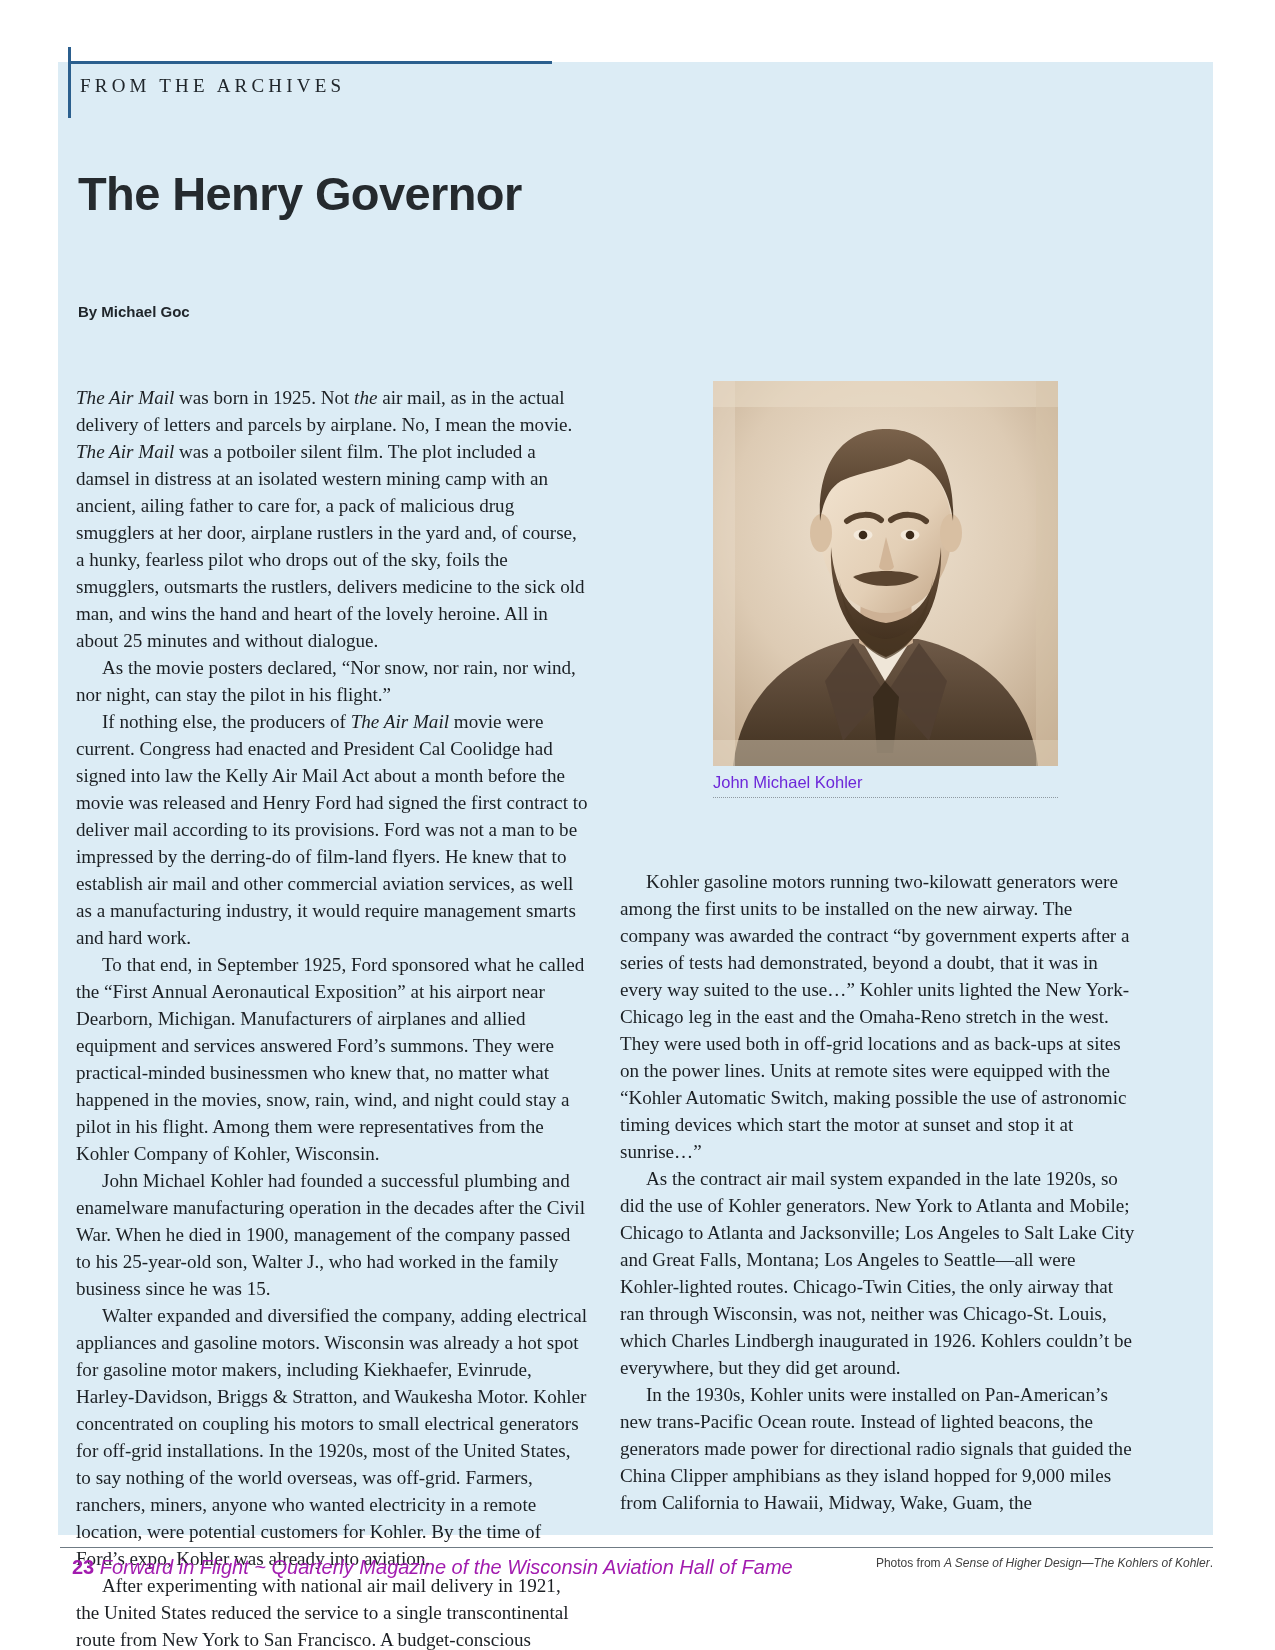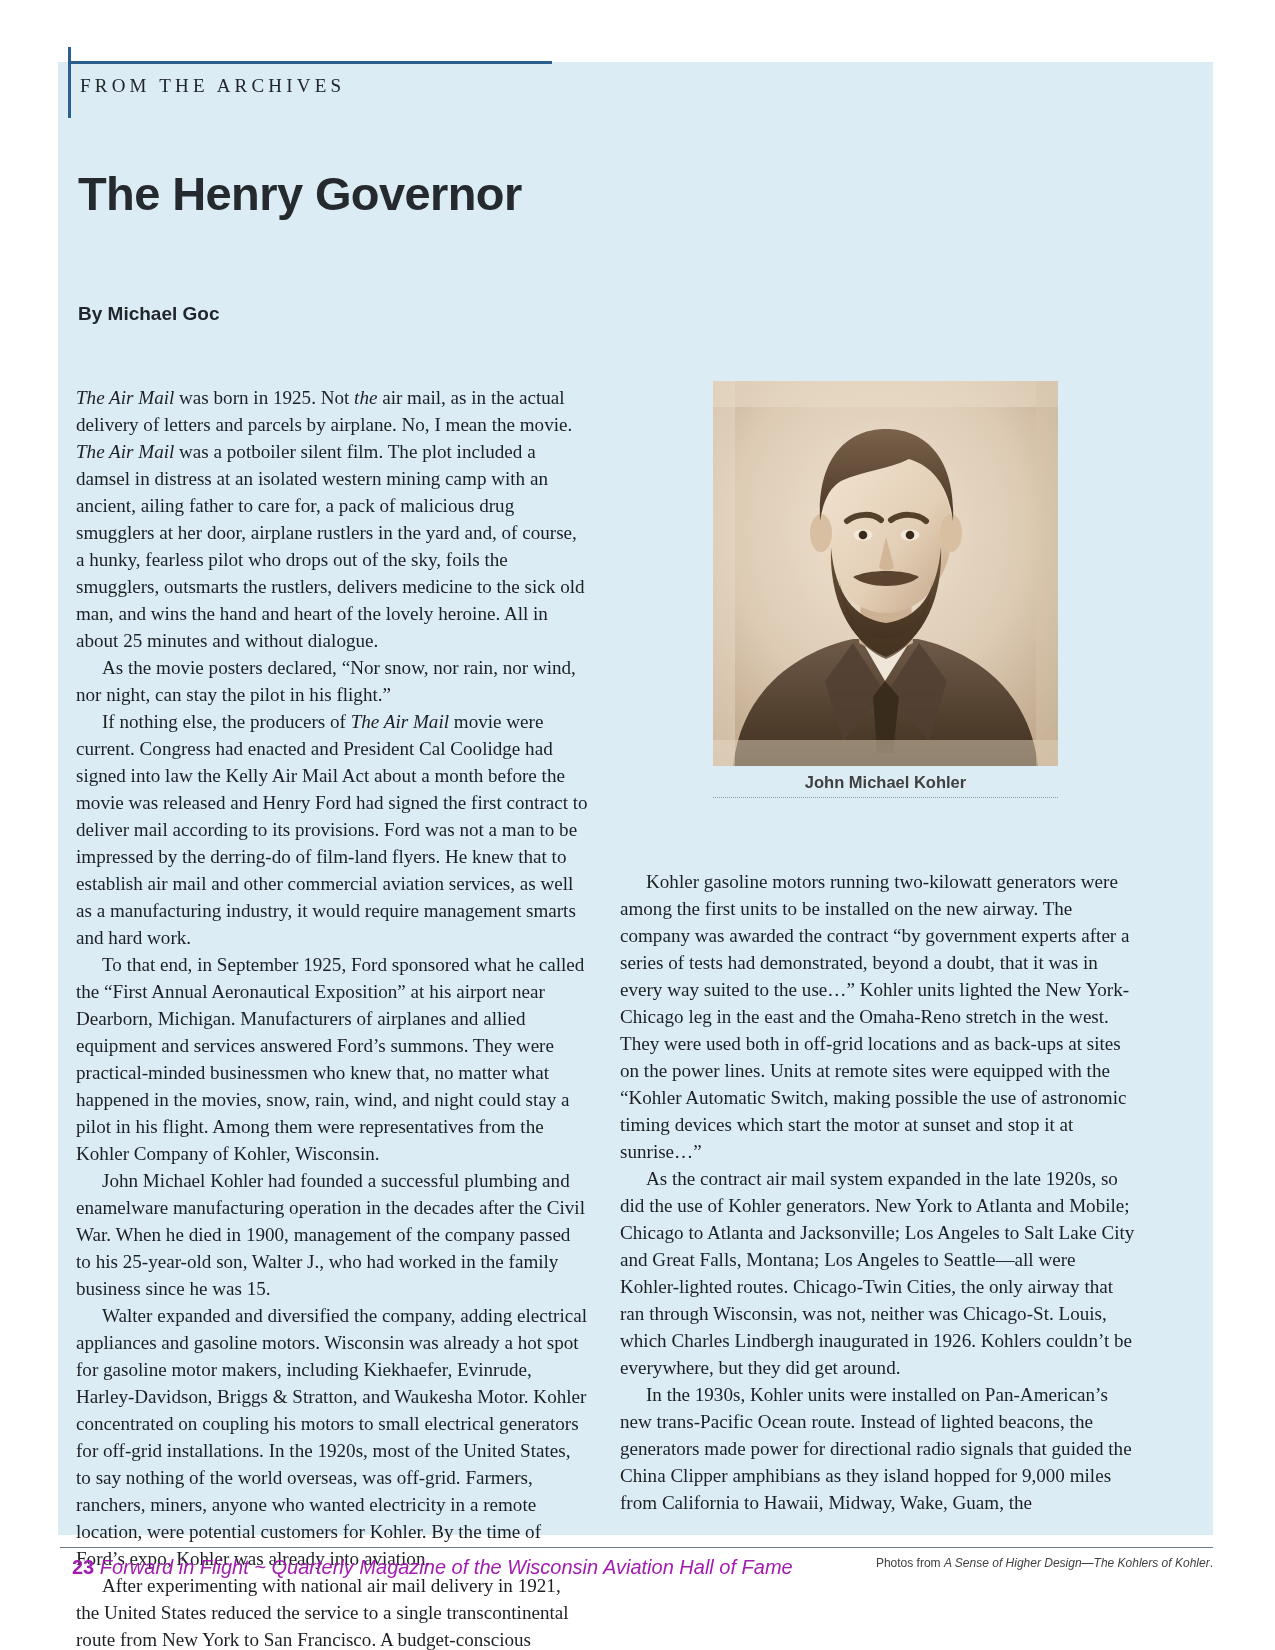--- a/index.html
+++ b/index.html
@@ -86,7 +86,7 @@
     top: 303px;
     font-family: "Liberation Sans", "DejaVu Sans", sans-serif;
     font-weight: bold;
-    font-size: 19px;
+    font-size: 15px;
     color: #20262b;
   }
 

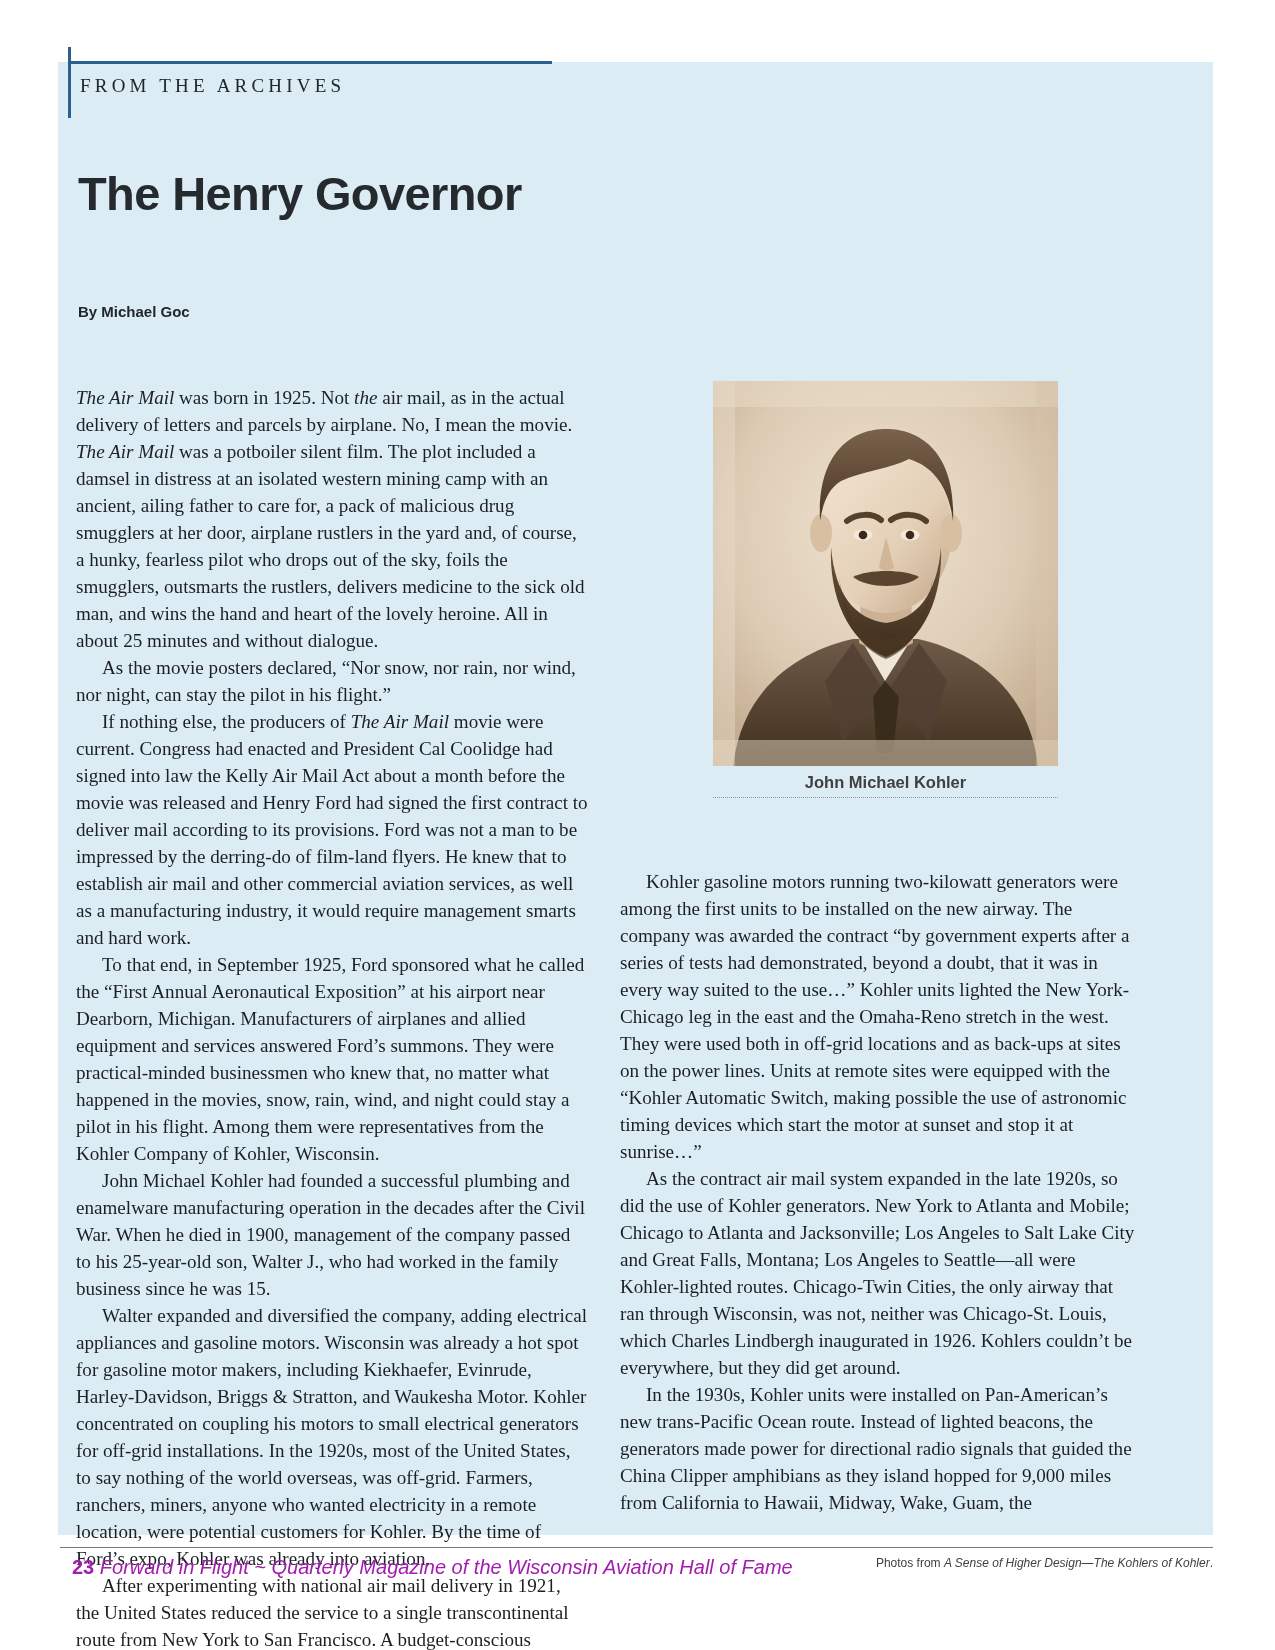--- a/index.html
+++ b/index.html
@@ -136,12 +136,10 @@
     left: 713px;
     top: 765px;
     width: 345px;
-    text-align: center;
     font-family: "Liberation Sans", "DejaVu Sans", sans-serif;
     font-size: 16.5px;
-    color: #404040;
+    color: #6d28d9;
     padding-top: 8px;
-    font-weight: bold;
   }
   .caption-rule {
     position: absolute;

